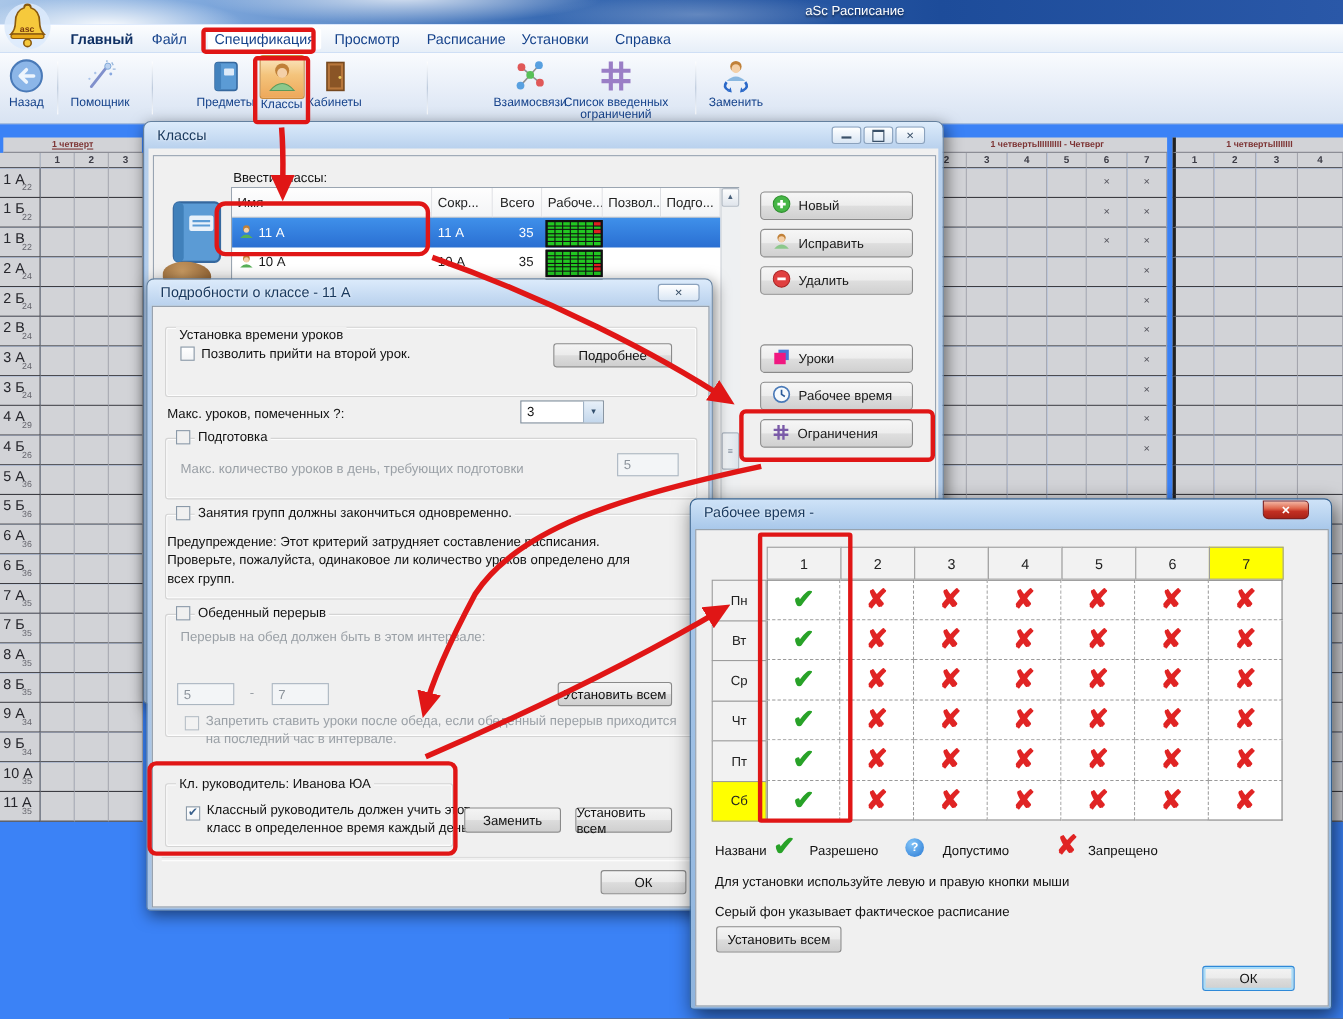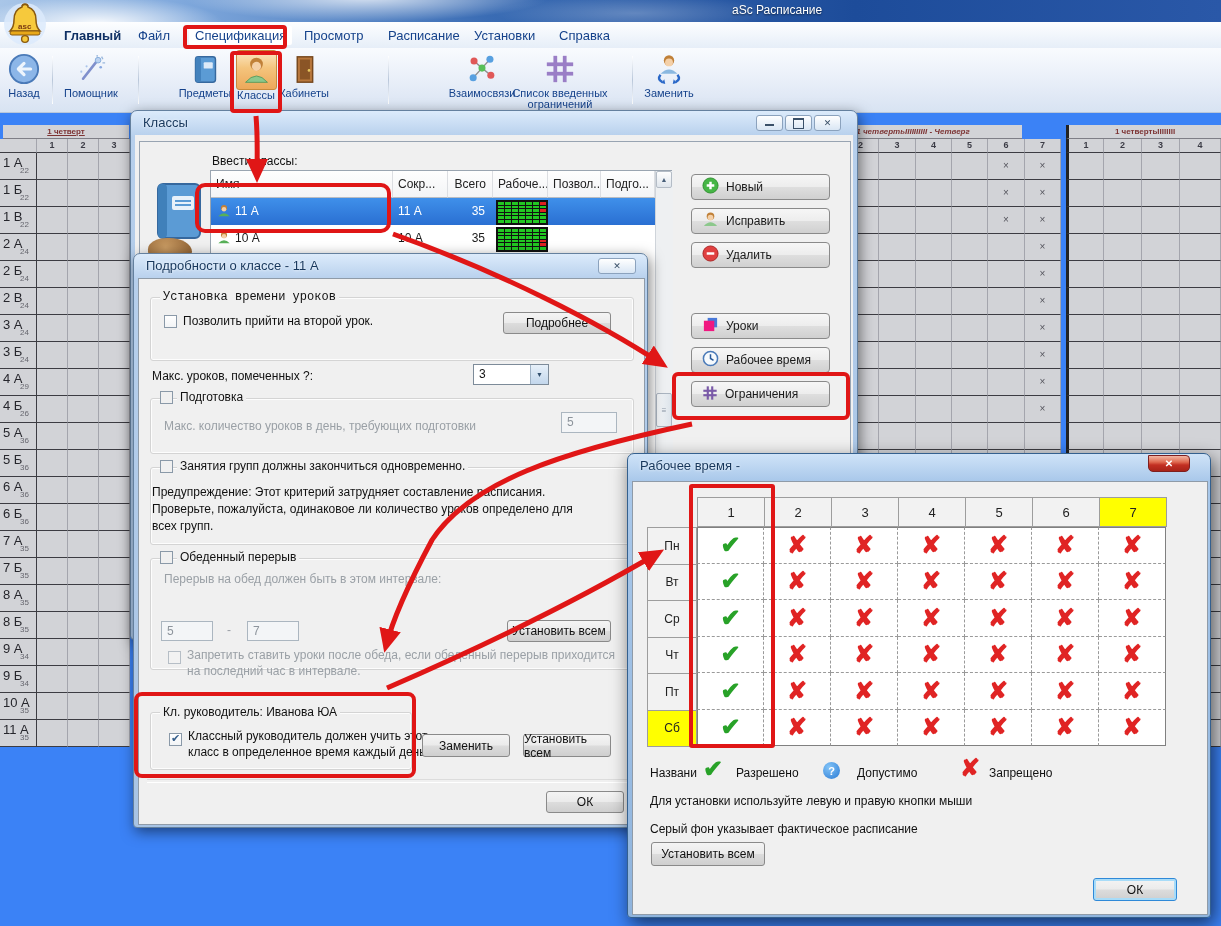--- a/index.html
+++ b/index.html
@@ -401,7 +401,7 @@
       <div class="bgcell" style="left:37px;top:608px;width:31px;height:27px;line-height:26px;"></div>
       <div class="bgcell" style="left:68px;top:608px;width:31px;height:27px;line-height:26px;"></div>
       <div class="bgcell" style="left:99px;top:608px;width:31px;height:27px;line-height:26px;"></div>
-      <div class="bghead" style="left:804px;top:13px;width:218px;height:14px;font-style:italic;">1 четвертьIIIIIIIIII - Четверг</div>
+      <div class="bghead" style="left:843px;top:13px;width:218px;height:14px;">1 четвертьIIIIIIIIII - Четверг</div>
       <div class="bgnum" style="left:843px;top:27px;width:36px;height:14px;">2</div>
       <div class="bgnum" style="left:879px;top:27px;width:37px;height:14px;">3</div>
       <div class="bgnum" style="left:916px;top:27px;width:36px;height:14px;">4</div>

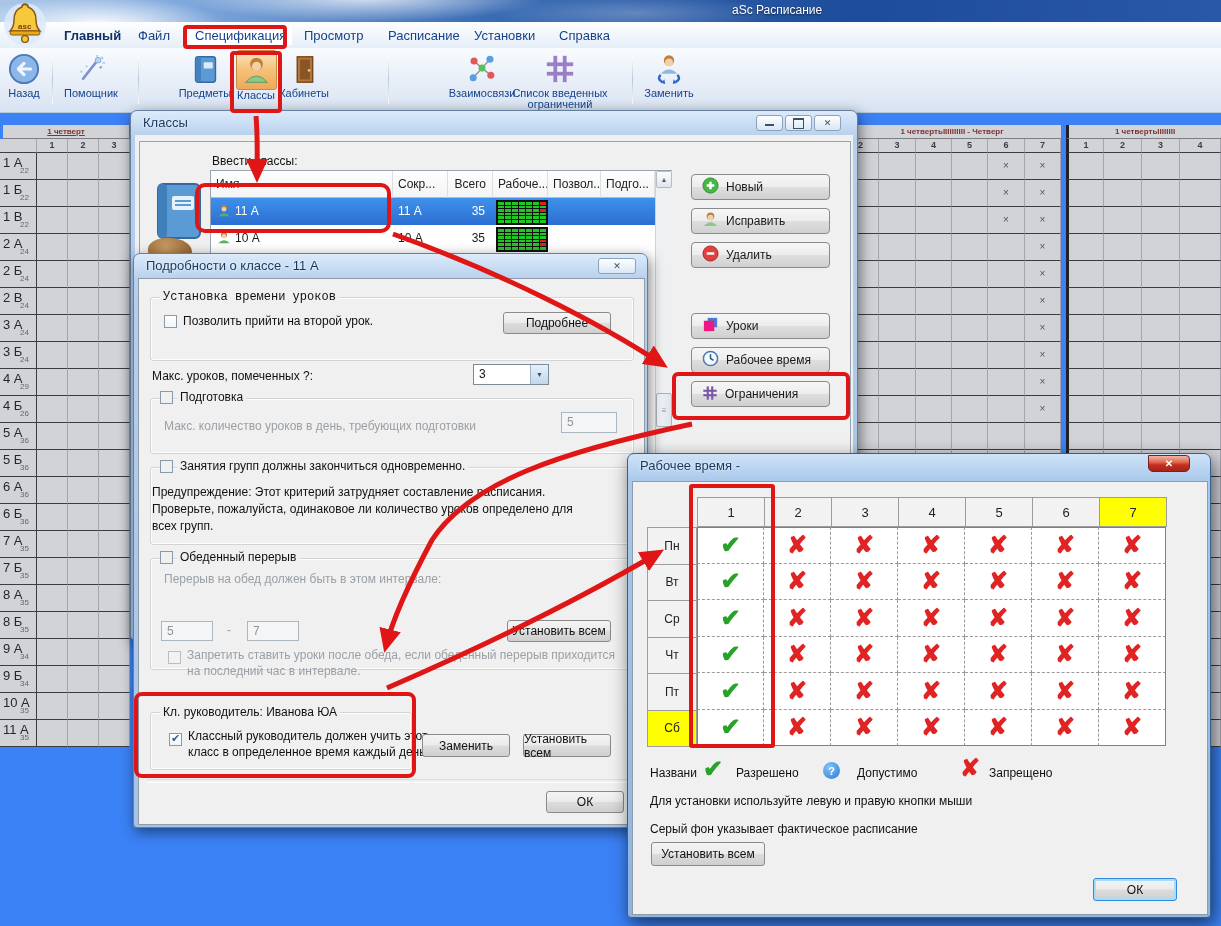--- a/index.html
+++ b/index.html
@@ -902,7 +902,7 @@
     <div class="wcontent" style="left:4px;top:24px;width:507px;height:547px;">
 
       <div class="grp" style="left:11px;top:18px;width:484px;height:64px;"></div>
-      <div class="grplab" style="left:21px;top:11px;font-family:Liberation Mono, monospace;">Установка времени уроков</div>
+      <div class="grplab" style="left:21px;top:18px;">Установка времени уроков</div>
       <div class="cb" style="left:25px;top:36px;"></div>
       <div class="lbl" style="left:44px;top:35px;">Позволить прийти на второй урок.</div>
       <div class="btn7" style="left:364px;top:33px;width:108px;height:22px;">Подробнее</div>

